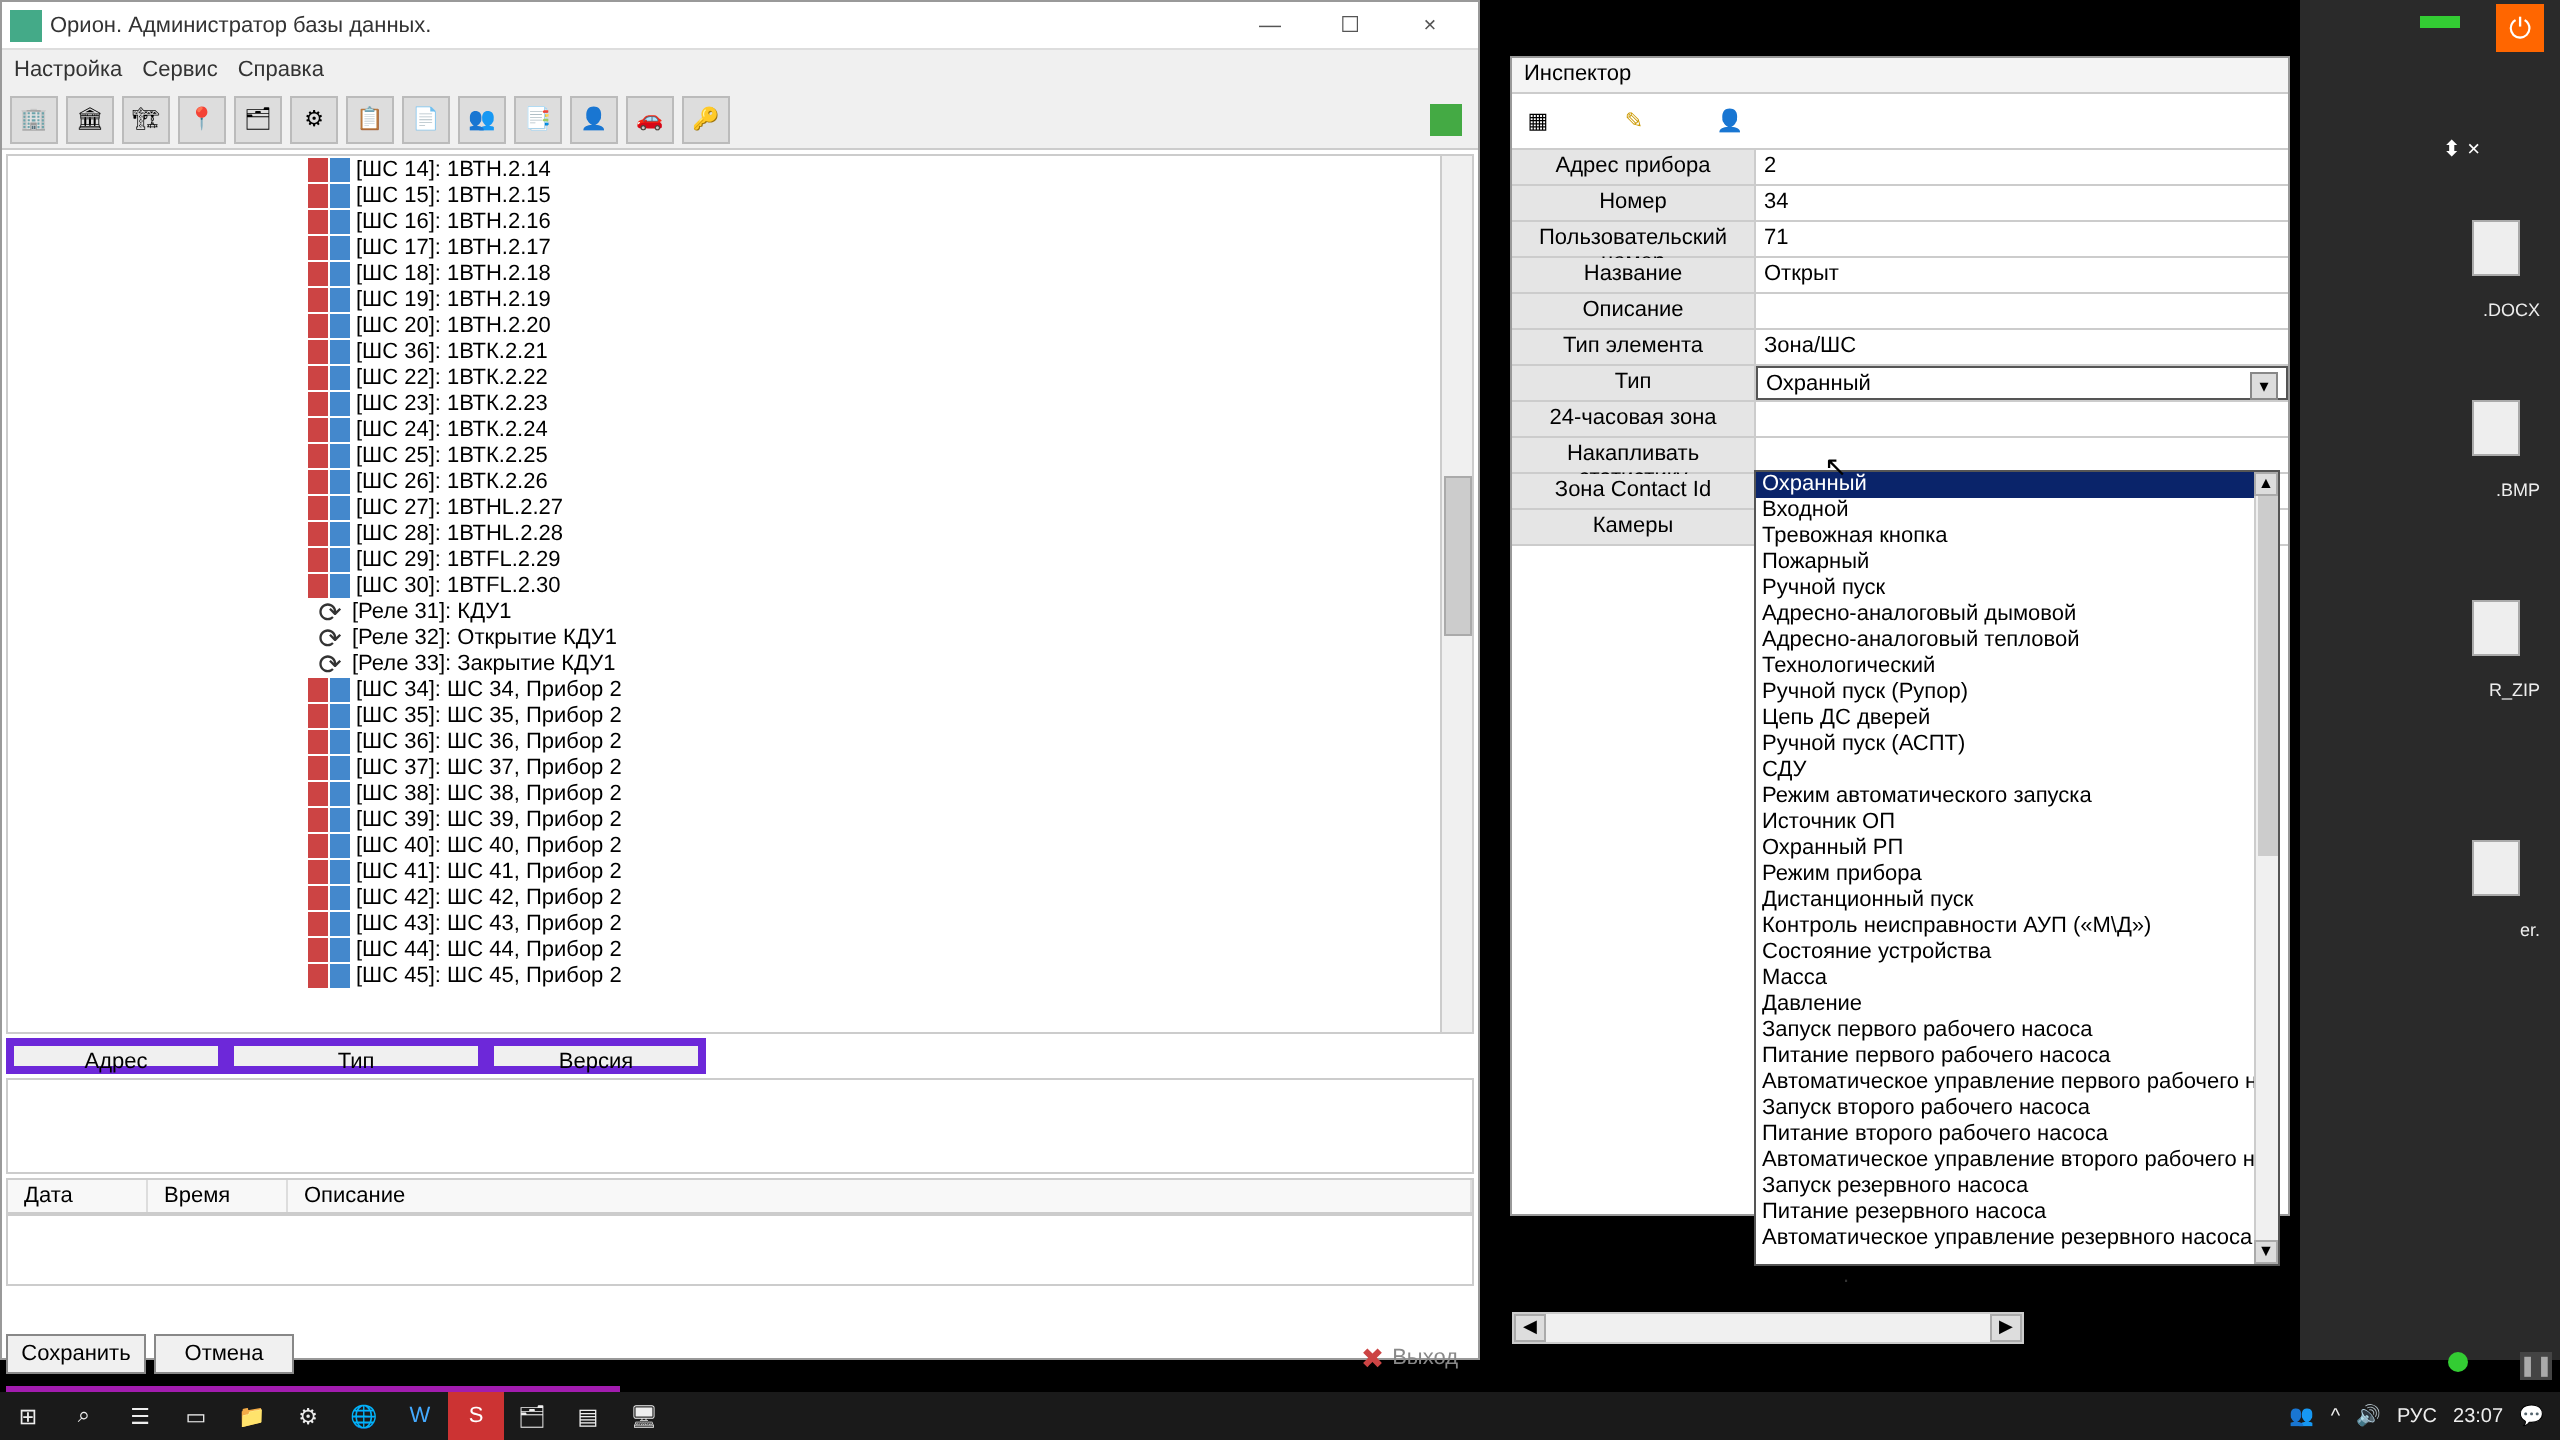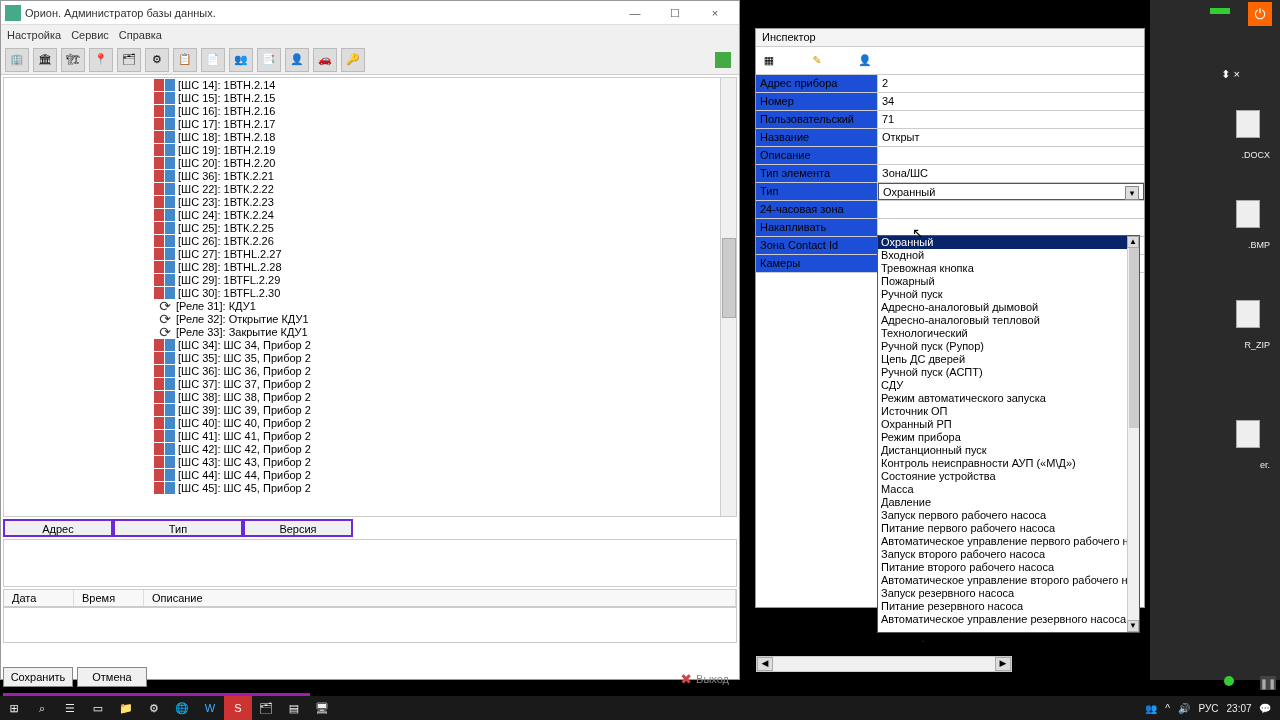--- a/index.html
+++ b/index.html
@@ -55,7 +55,7 @@
 .insp-toolbar .ib { width: 18px; height: 18px; display: flex; align-items: center; justify-content: center; }
 .insp-grid { }
 .insp-row { display: flex; height: 18px; border-bottom: 1px solid #ccc; }
-.insp-row .k { width: 122px; padding: 2px 4px; border-right: 1px solid #ccc; background: #1d4ed8; }
+.insp-row .k { width: 122px; padding: 2px 4px; border-right: 1px solid #ccc; background: #e5e5e5; text-align: center; }
 .insp-row .v { flex: 1; padding: 2px 4px; }
 .insp-row.selected .v { border: 1px solid #555; }
 .dropdown-arrow { width: 14px; height: 14px; background: #ddd; border: 1px solid #888; float: right; text-align: center; line-height: 12px; font-size: 9px; }

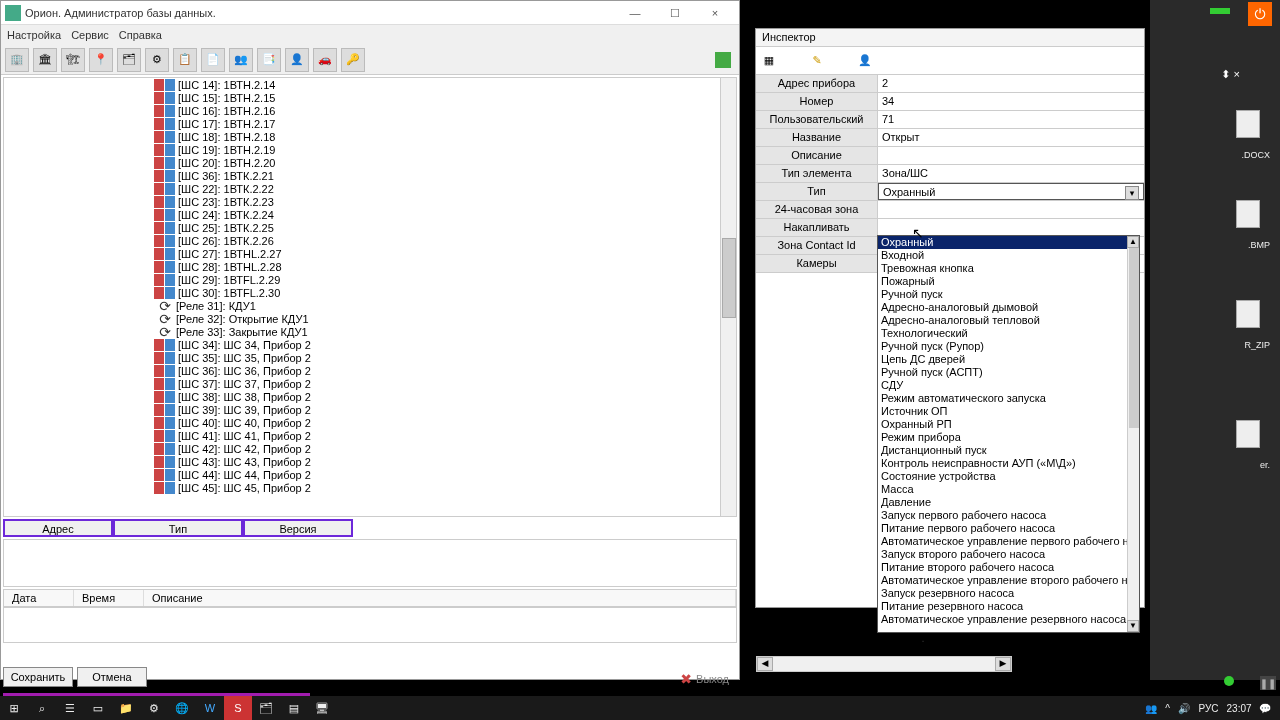--- a/index.html
+++ b/index.html
@@ -31,7 +31,7 @@
 .tree-thumb { position: absolute; right: 0; top: 160px; width: 14px; height: 80px; background: #ccc; border: 1px solid #aaa; }
 
 .grid-header { display: flex; margin: 0 2px; height: 18px; }
-.grid-header .col { border: 2px solid #6d28d9; background: #f0f0f0; text-align: center; line-height: 16px; }
+.grid-header .col { border: 4px solid #6d28d9; background: #f0f0f0; text-align: center; line-height: 16px; }
 
 .mid-area { height: 48px; margin: 2px; border: 1px solid #ccc; background: #fff; }
 

